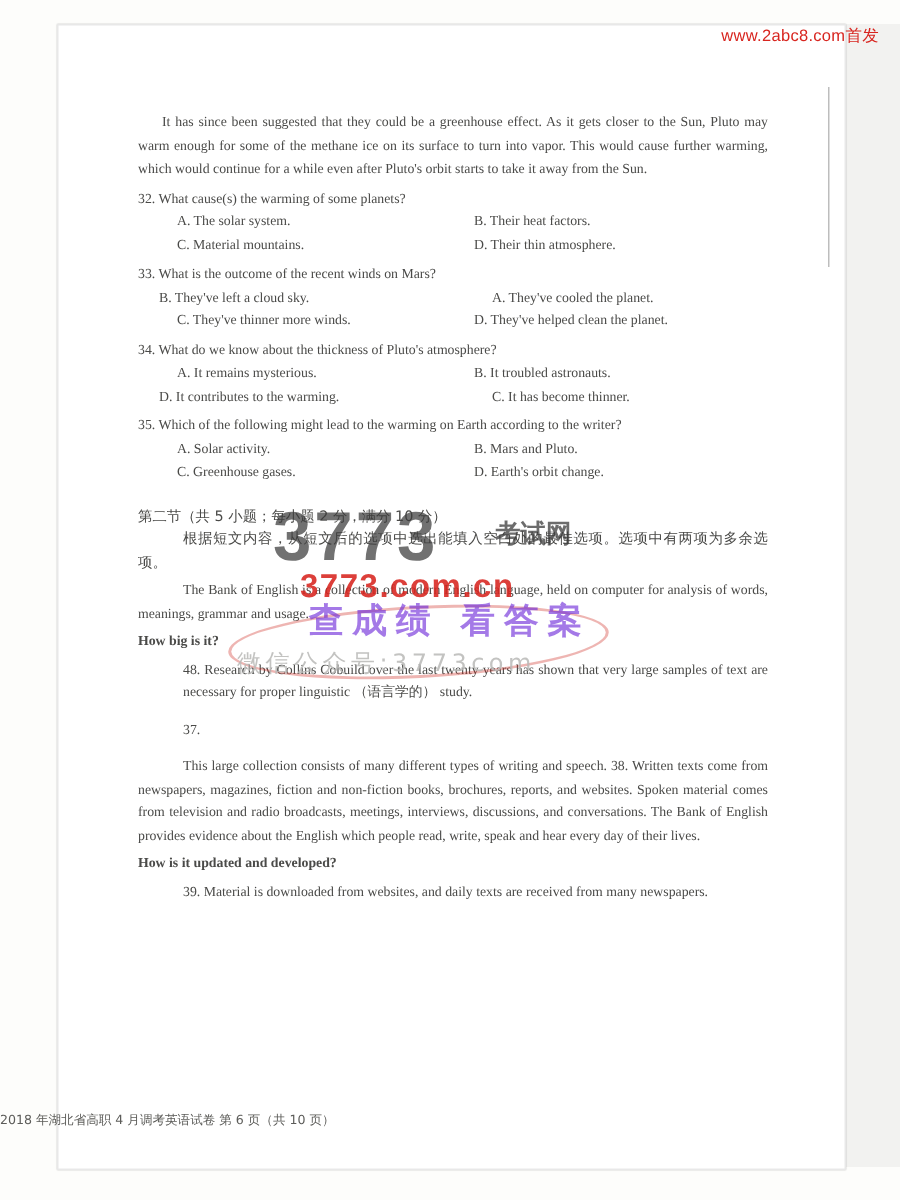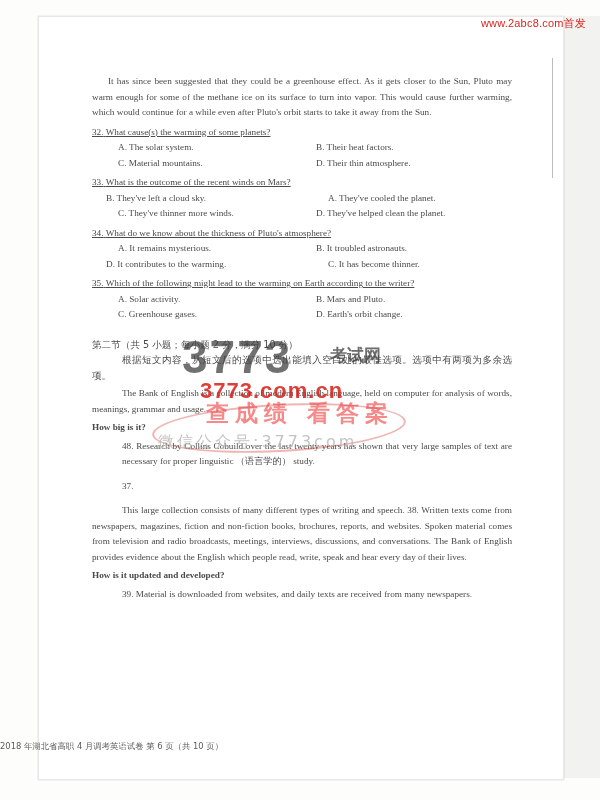--- a/index.html
+++ b/index.html
@@ -80,7 +80,6 @@
   }
   .q-stem {
     margin-top: 4px;
-    text-decoration: underline;
   }
   .opts {
     display: flex;

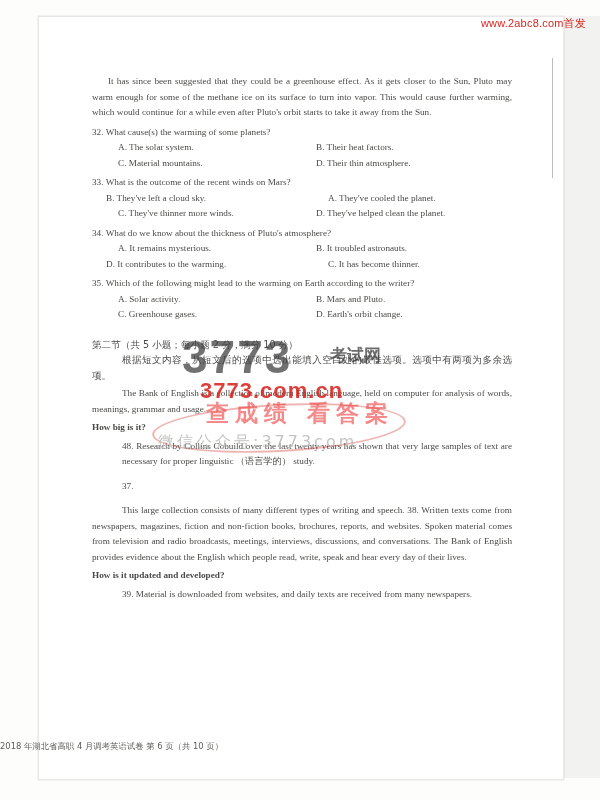--- a/index.html
+++ b/index.html
@@ -172,7 +172,7 @@
     font-weight: bold;
     font-size: 23px;
     letter-spacing: 6px;
-    color: #ef4444;
+    color: #6d28d9;
     opacity: 0.62;
     white-space: nowrap;
   }

